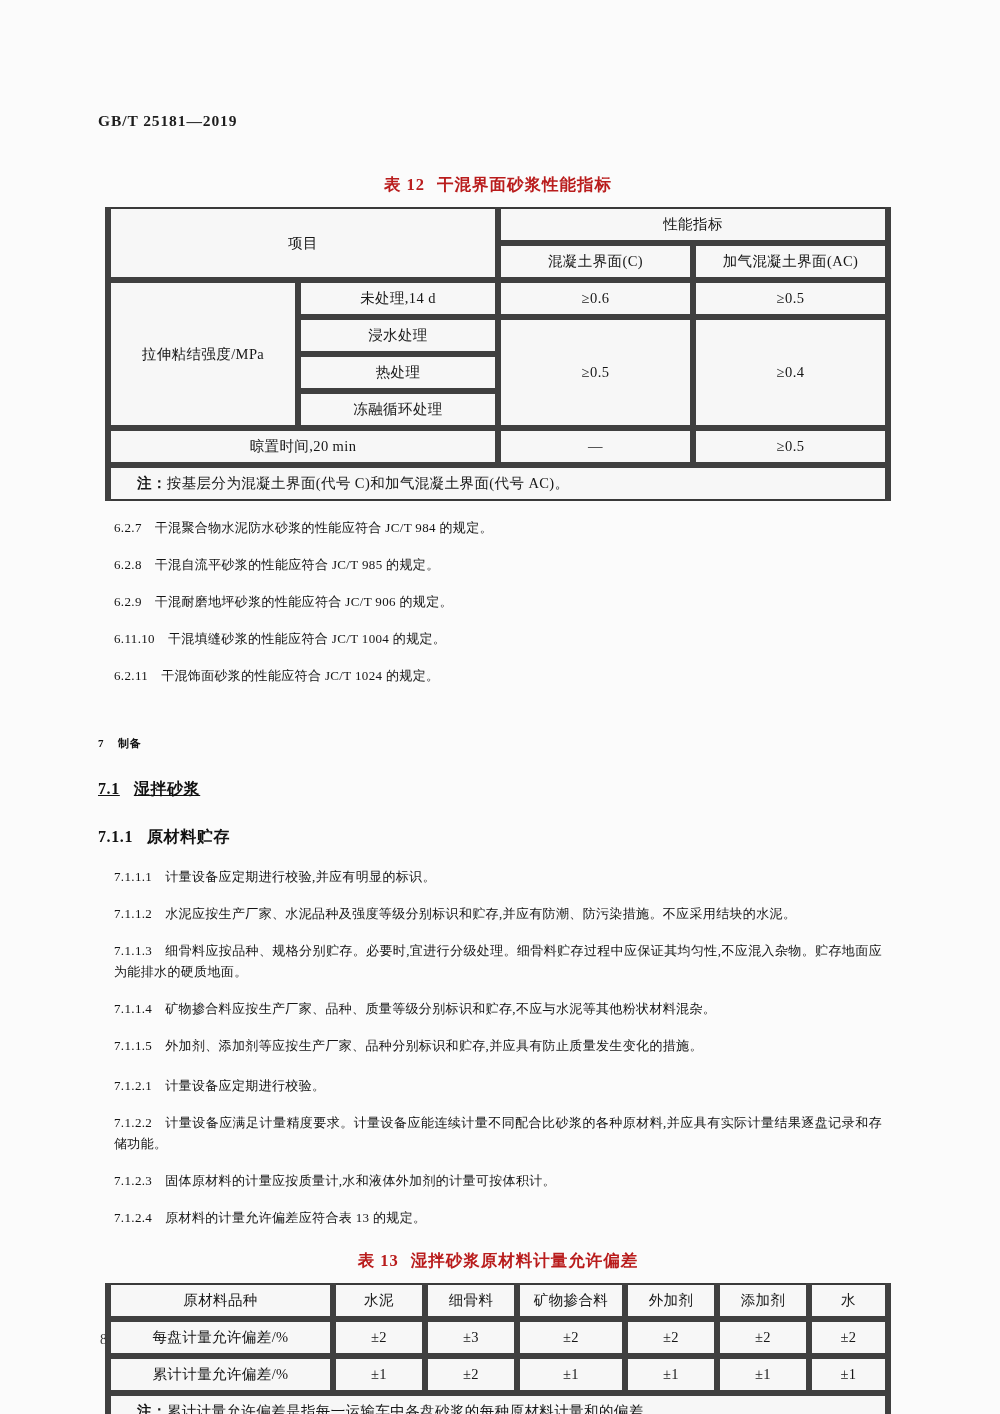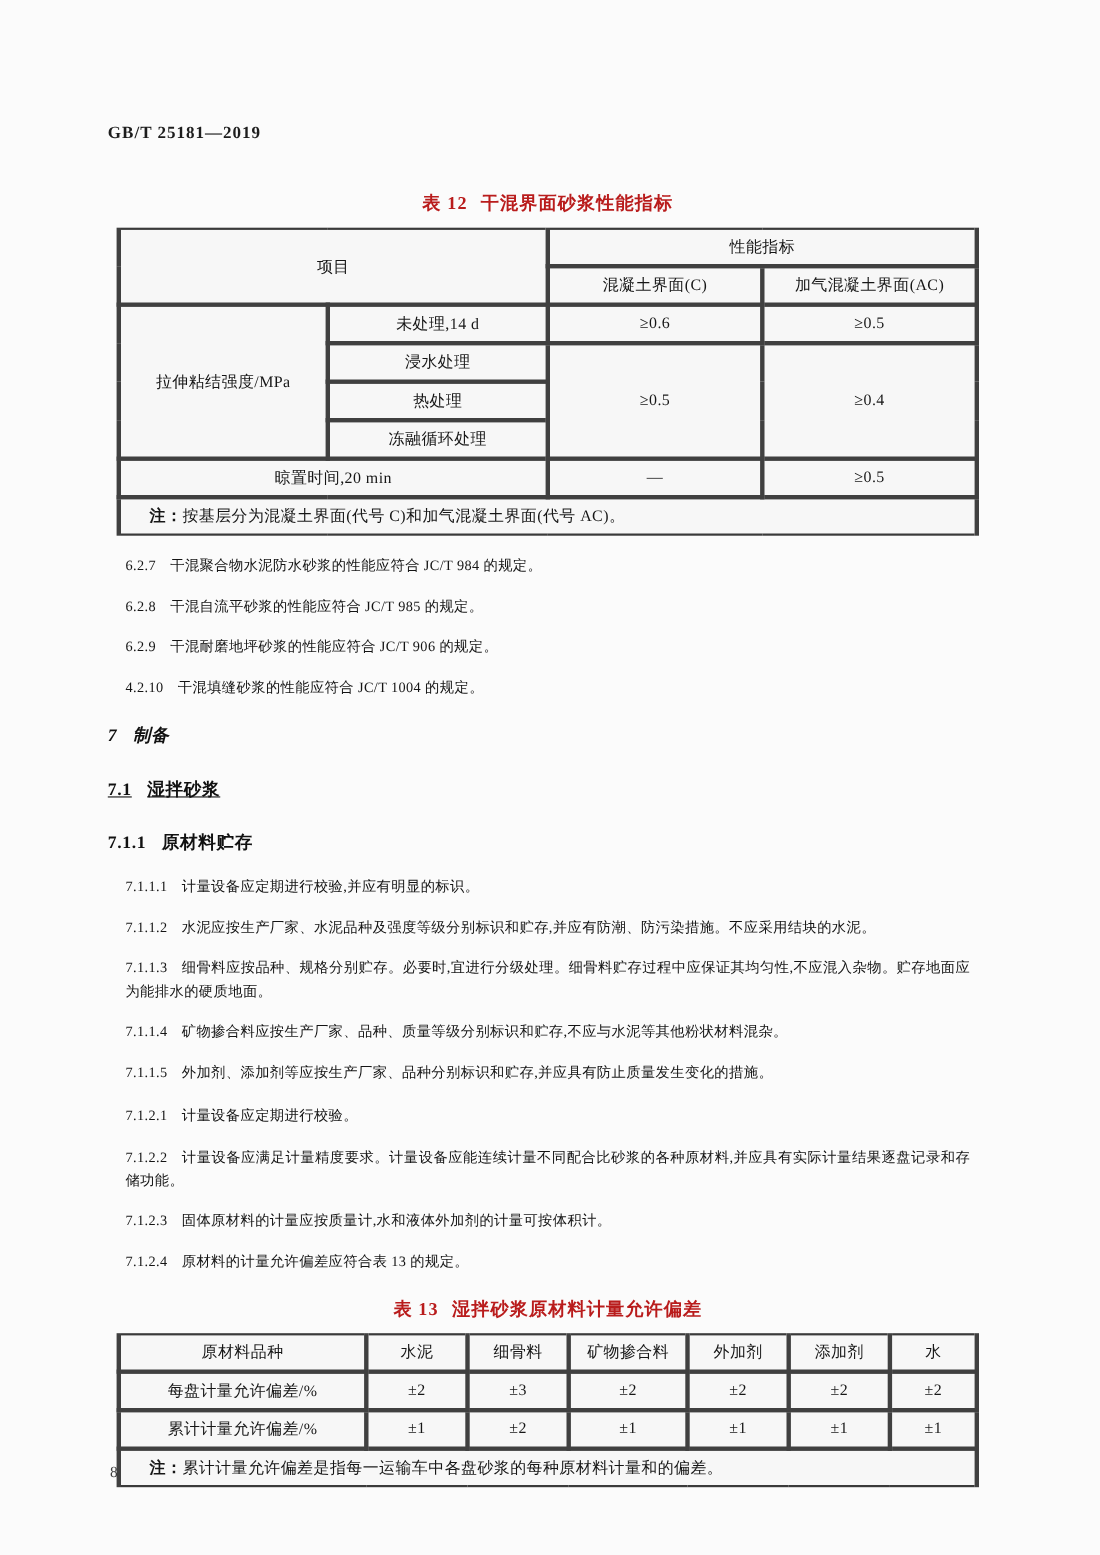--- a/index.html
+++ b/index.html
@@ -56,7 +56,7 @@
     table-layout: fixed;
   }
   table.std td, table.std th {
-    border: 4px solid #404040;
+    border: 6px solid #404040;
     text-align: center;
     vertical-align: middle;
     font-weight: normal;

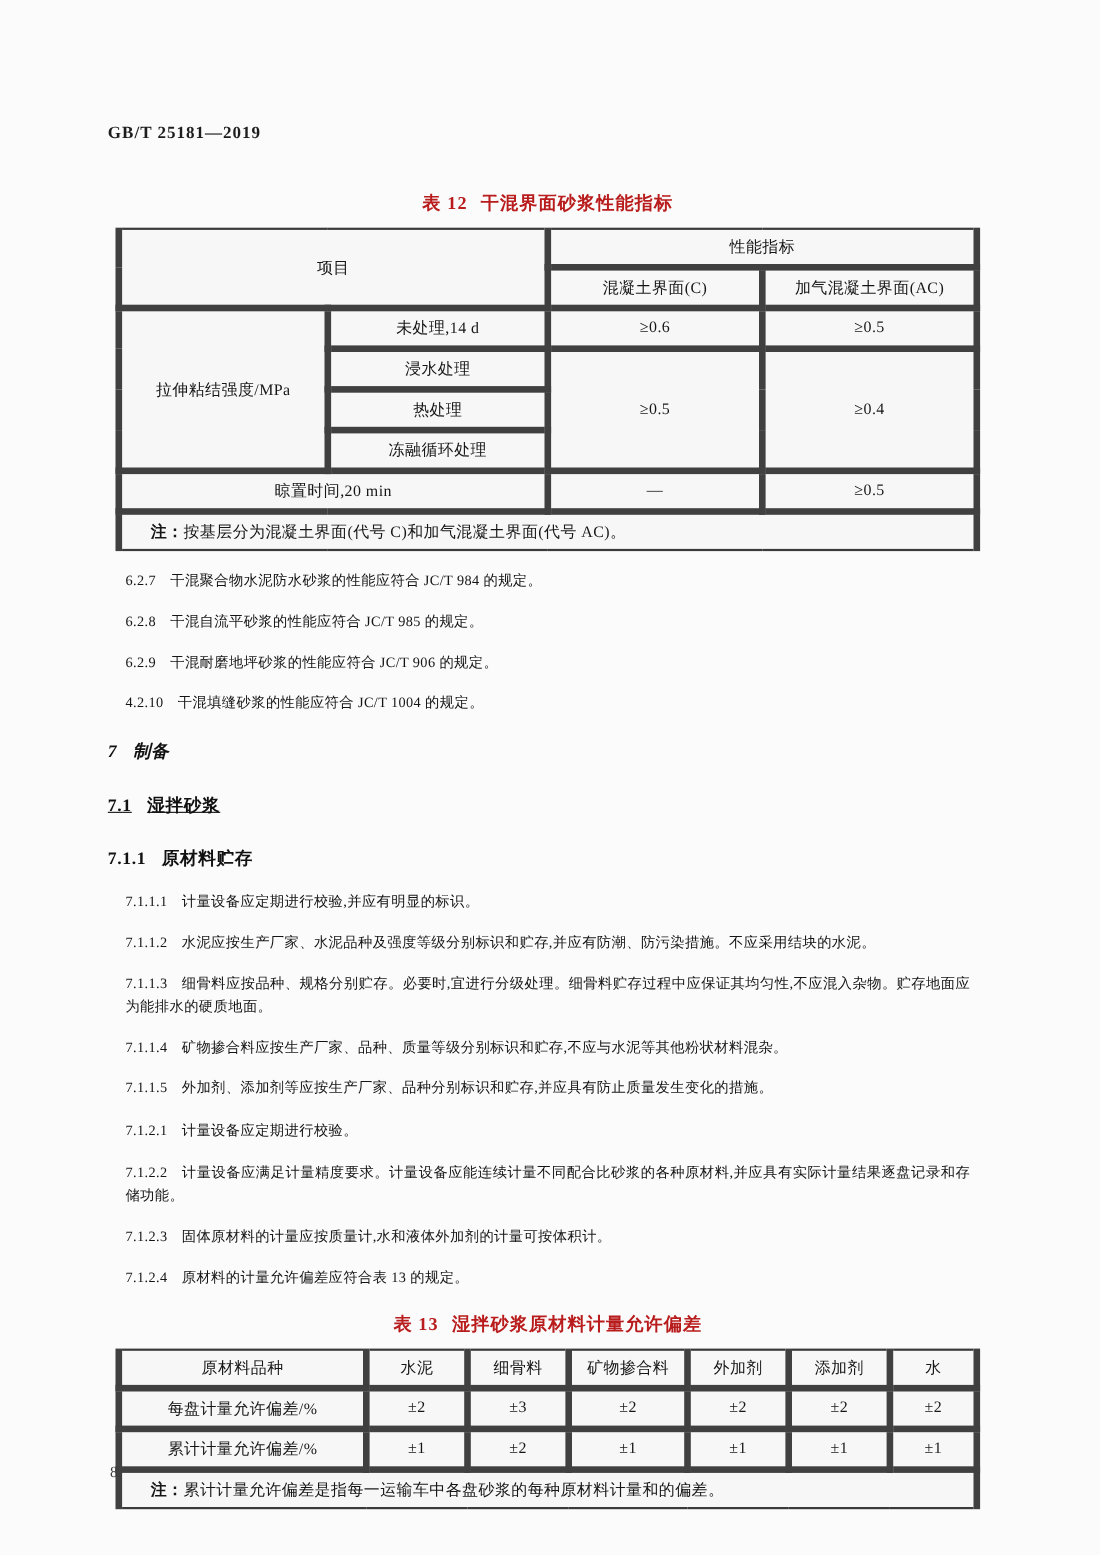--- a/index.html
+++ b/index.html
@@ -211,7 +211,7 @@
         <span class="num">6.2.9</span><span class="sp"></span><span>干混耐磨地坪砂浆的性能应符合 JC/T 906 的规定。</span>
       </p>
       <p class="clause">
-        <span class="num">4.2.10</span><span class="sp"></span><span>干混填缝砂浆的性能应符合 JC/T 1004 的规定。</span>
+        <span class="num">6.11.10</span><span class="sp"></span><span>干混填缝砂浆的性能应符合 JC/T 1004 的规定。</span>
       </p>
     </div>
 

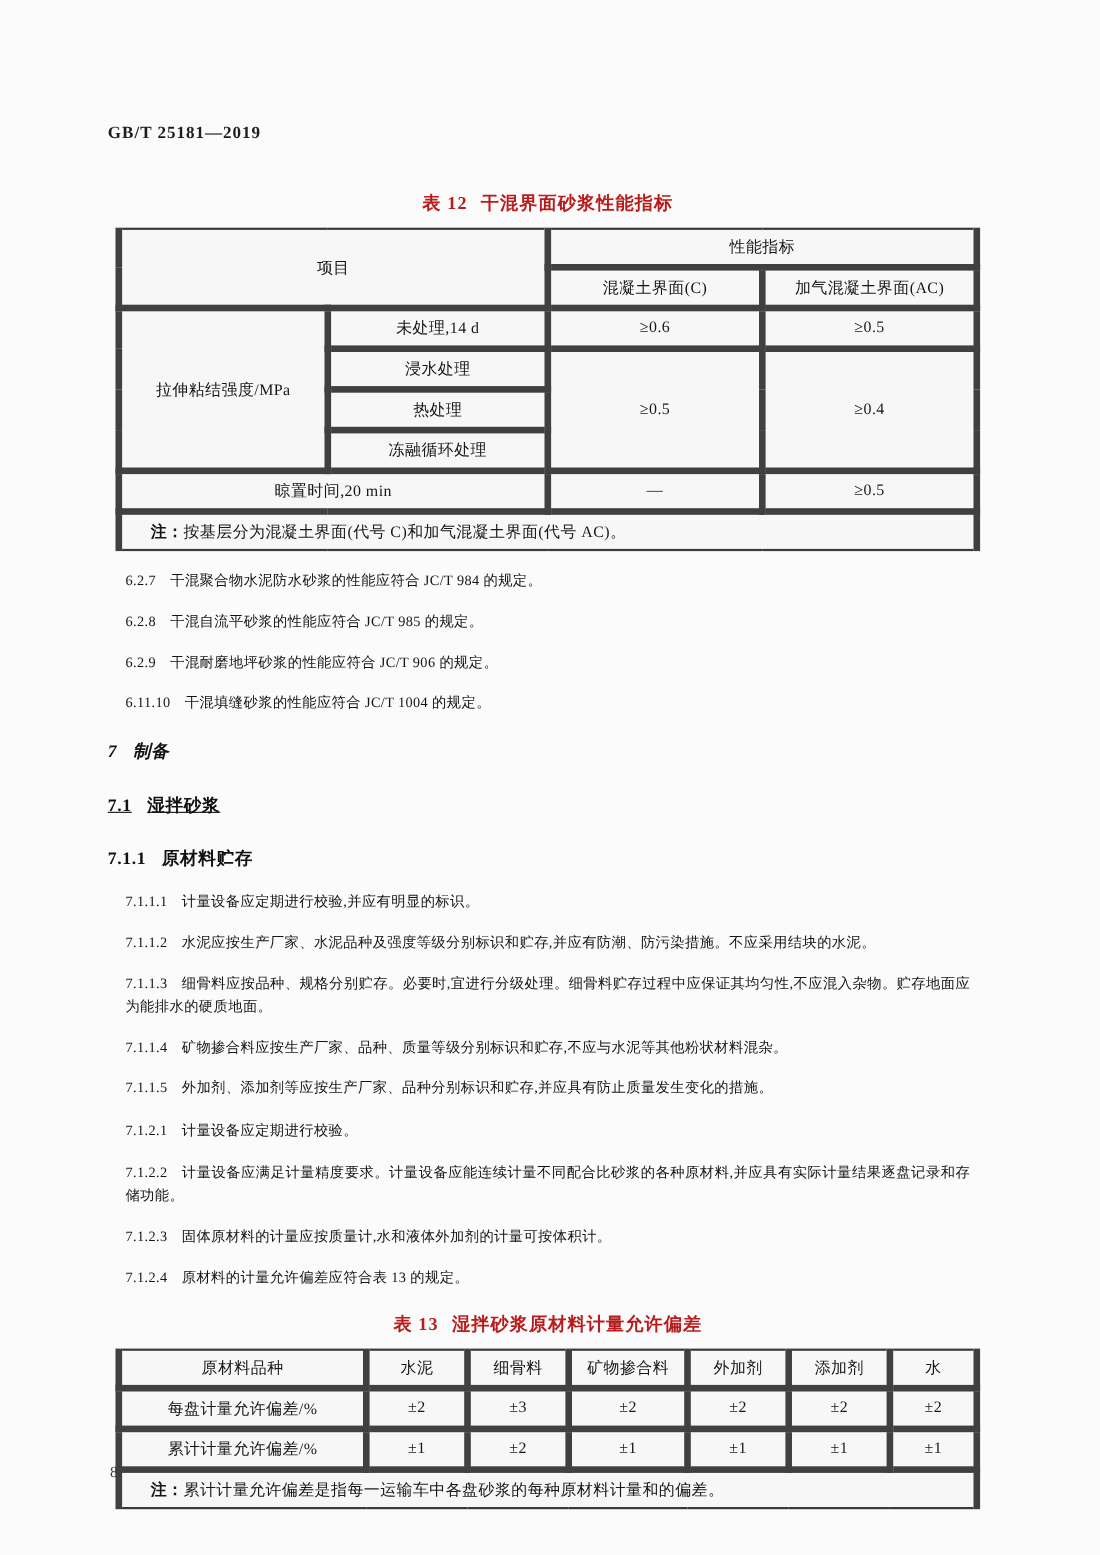--- a/index.html
+++ b/index.html
@@ -212,6 +212,9 @@
       </p>
       <p class="clause">
         <span class="num">6.11.10</span><span class="sp"></span><span>干混填缝砂浆的性能应符合 JC/T 1004 的规定。</span>
+      </p>
+      <p class="clause">
+        <span class="num">6.2.11</span><span class="sp"></span><span>干混饰面砂浆的性能应符合 JC/T 1024 的规定。</span>
       </p>
     </div>
 

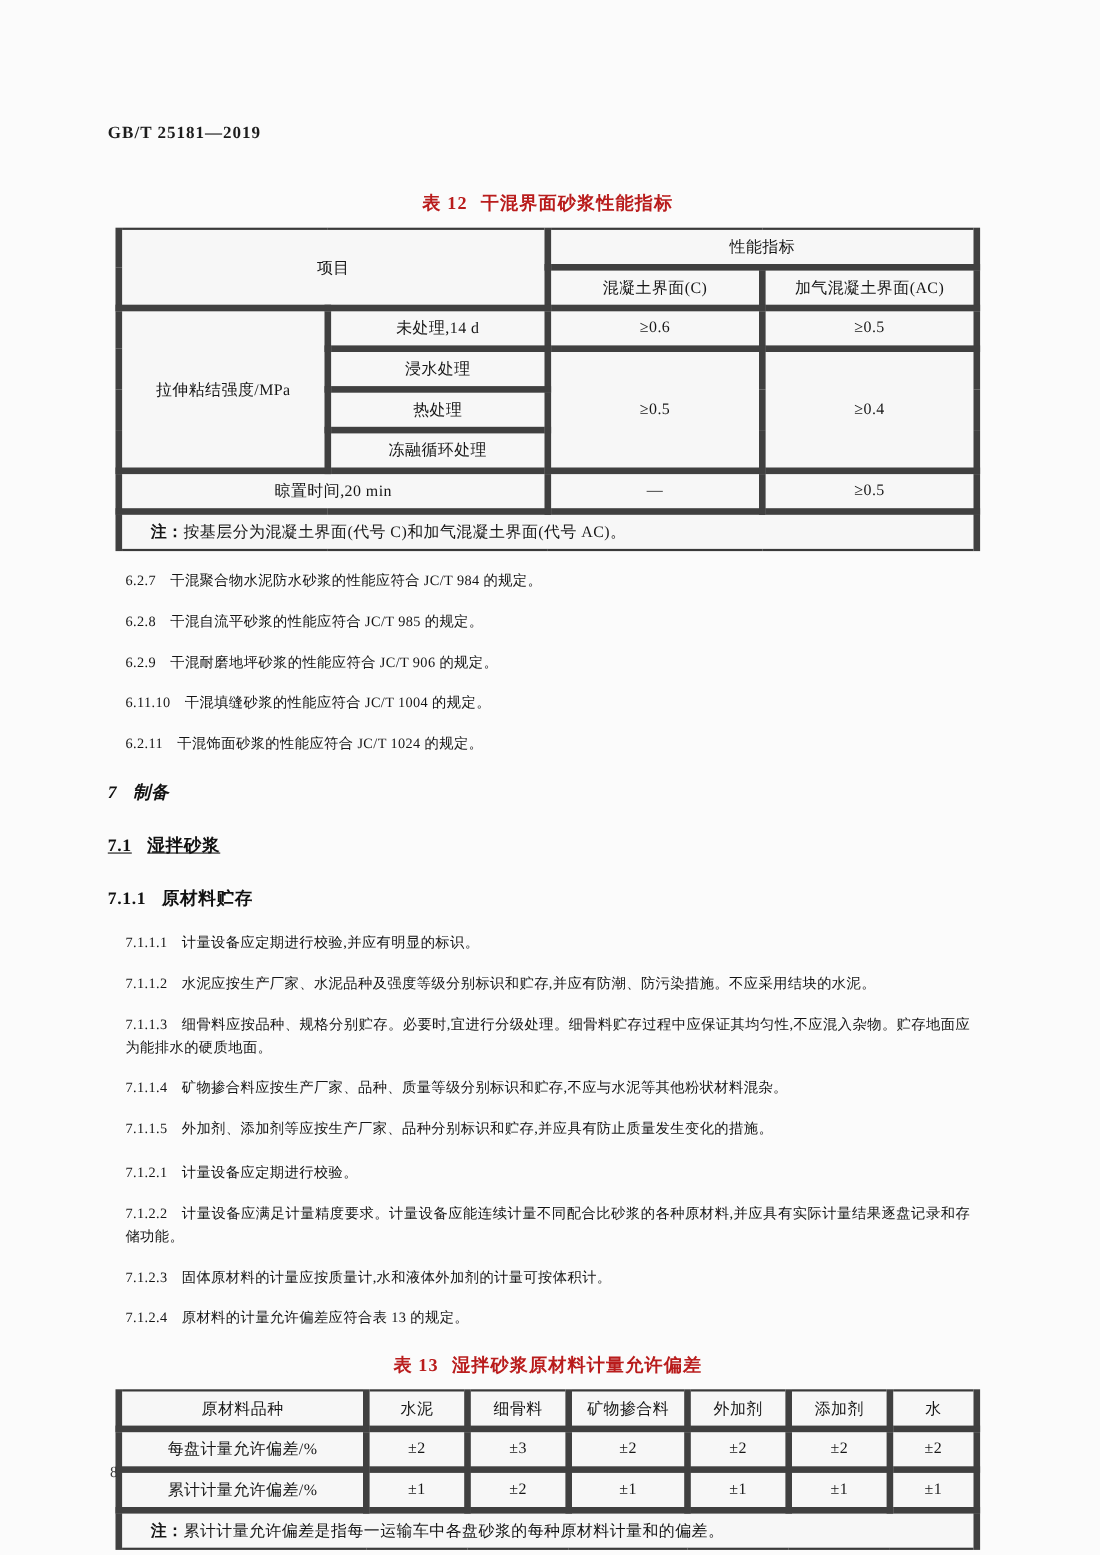--- a/index.html
+++ b/index.html
@@ -103,12 +103,11 @@
   .clause-list .clause { margin-bottom: 1px; }
 
   h2.heading {
-    font-size: 16px;
+    font-size: 11px;
     font-weight: bold;
     letter-spacing: 0.6px;
-    margin: 24px 0 0 0;
+    margin: 50px 0 0 0;
     color: #111;
-    font-style: italic;
   }
   h3.heading {
     font-size: 16px;

